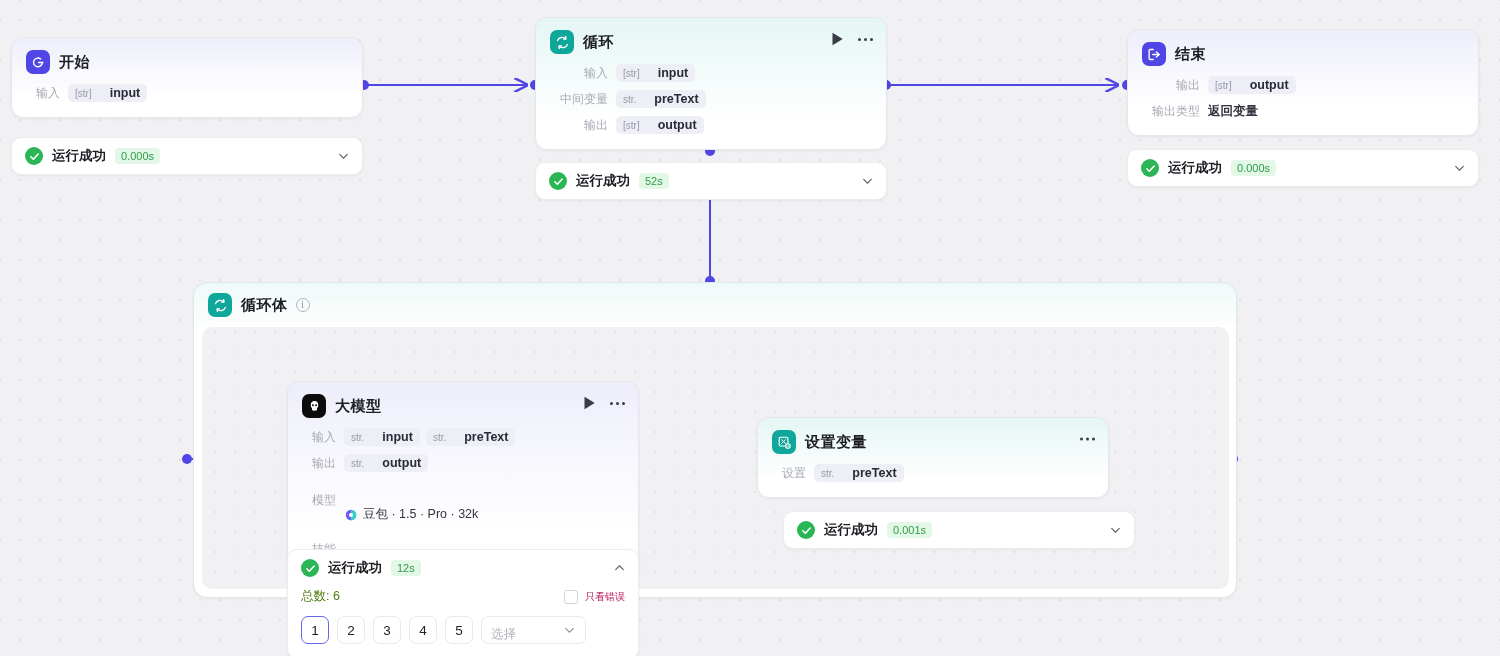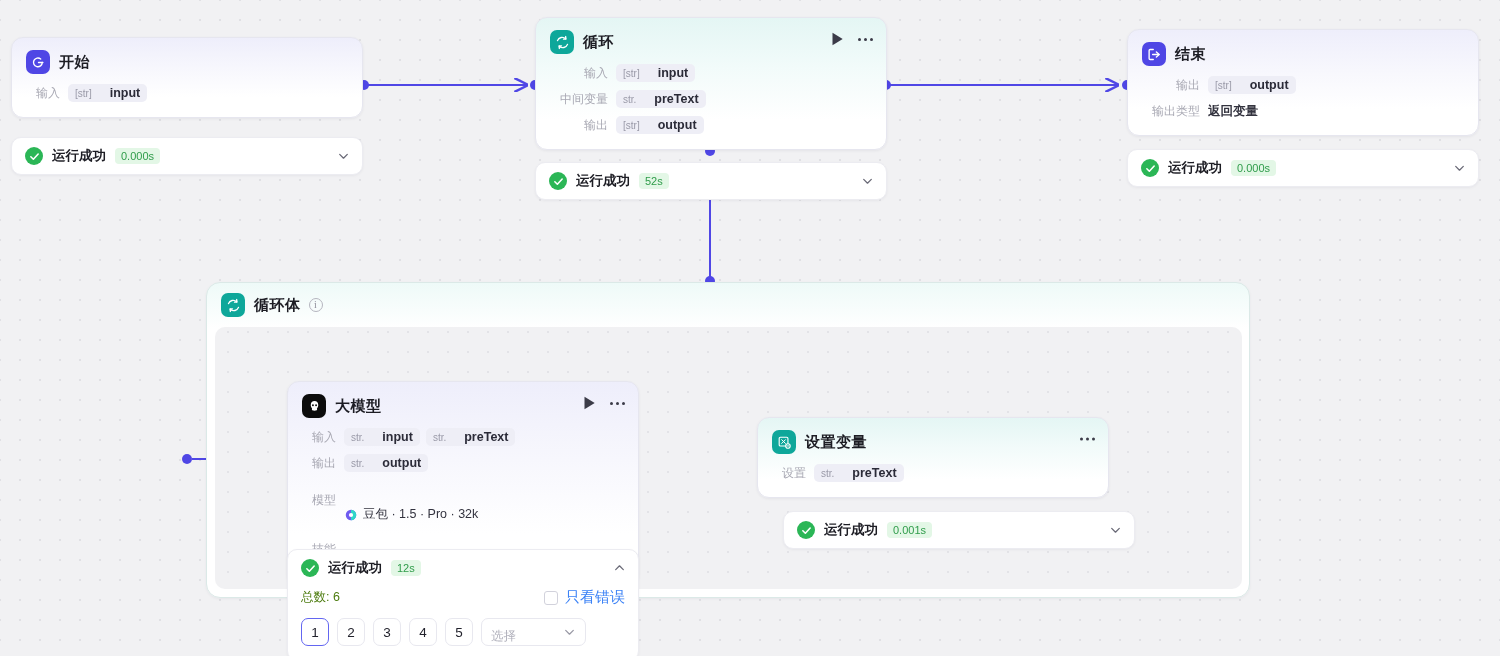--- a/index.html
+++ b/index.html
@@ -134,7 +134,7 @@
   
   #loop-body {
     position: absolute;
-    left: 206px; top: 282px; width: 1044px; height: 316px;
+    left: 193px; top: 282px; width: 1044px; height: 316px;
     border-radius: 14px;
     border: 1px solid #dbe9e7;
     background: linear-gradient(180deg, #eefaf8 0%, #ffffff 46px, #ffffff 100%);

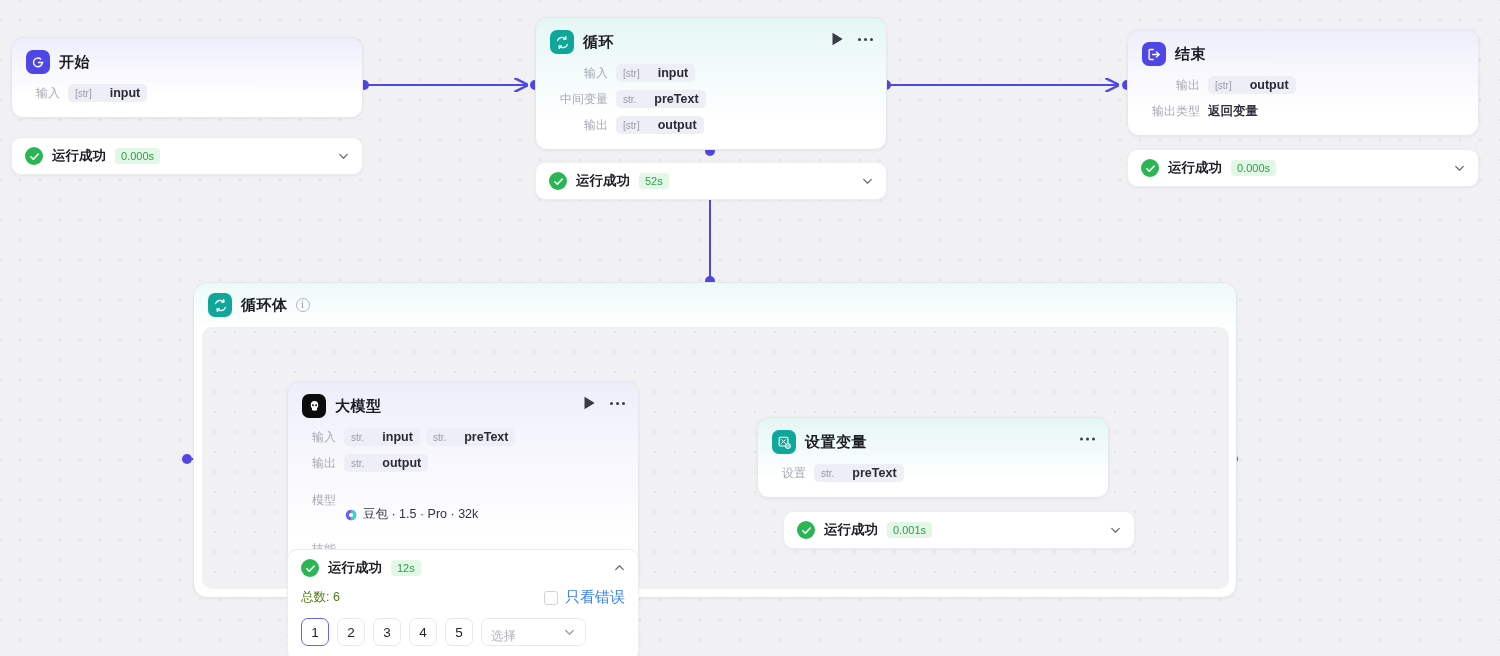--- a/index.html
+++ b/index.html
@@ -113,7 +113,7 @@
   .total { font-size: 12.5px; color: #4d7c0f; }
   .errs { display: flex; align-items: center; gap: 7px; }
   .cbox { width: 14px; height: 14px; border: 1px solid #d2d2dc; border-radius: 3px; background: #fff; }
-  .errs-label { font-size: 15px; color: #3b82f6; }
+  .errs-label { font-size: 10px; color: #be185d; }
   .pager { display: flex; align-items: center; gap: 8px; margin-top: 11px; }
   .pg {
     width: 28px; height: 28px; border-radius: 7px;

